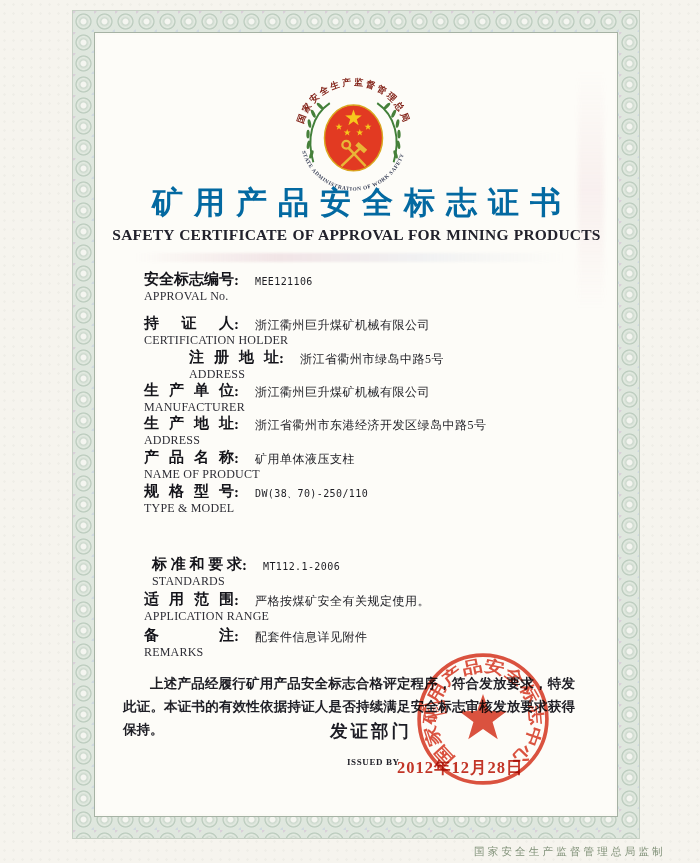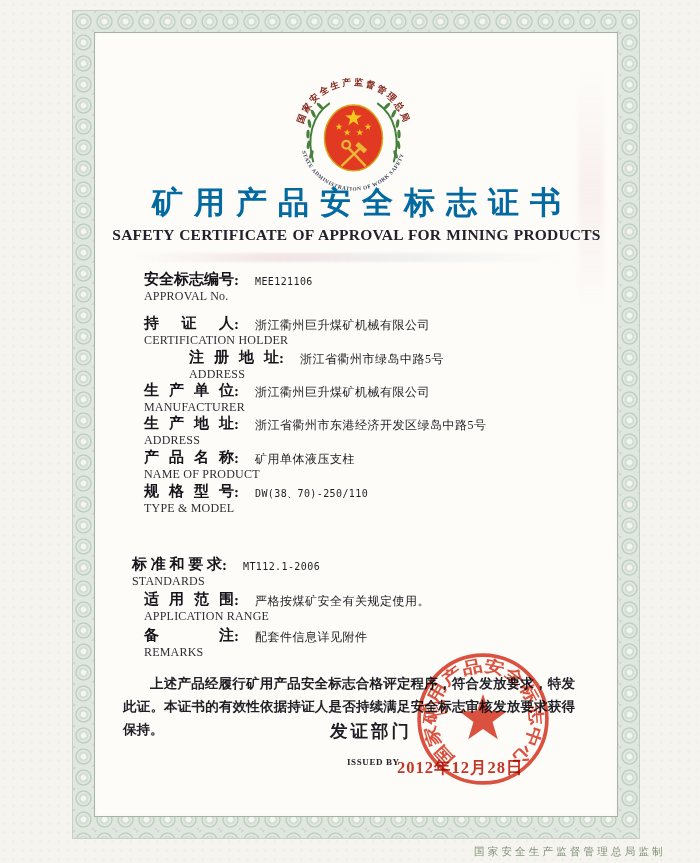--- a/index.html
+++ b/index.html
@@ -191,7 +191,7 @@
     <span class="fvalue mono">DW(38、70)-250/110</span>
   </div>
 
-  <div class="field" style="left:132px;top:557px;">
+  <div class="field" style="left:152px;top:557px;">
     <span class="zh">标准和要求</span><span class="colon">:</span>
     <span class="cap">STANDARDS</span>
     <span class="fvalue mono">MT112.1-2006</span>

